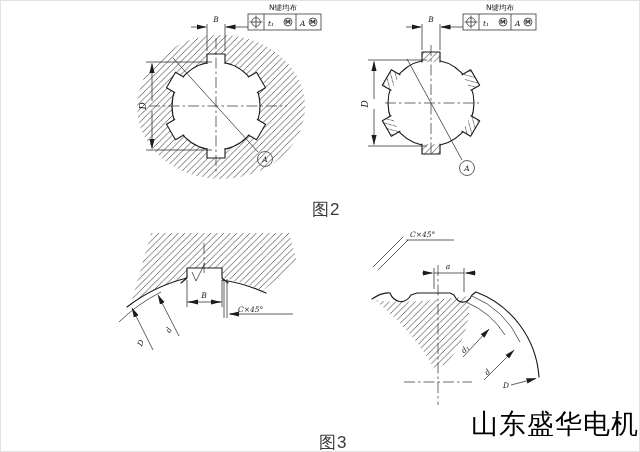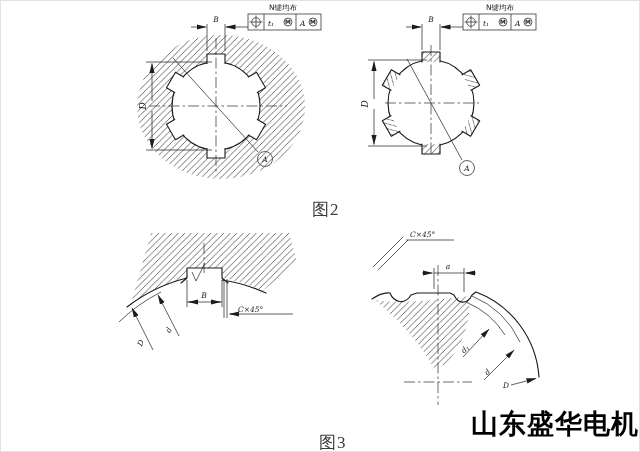--- a/index.html
+++ b/index.html
@@ -17,7 +17,7 @@
   .note{font:7.5px "DejaVu Sans",sans-serif;}
   .mlet{font:600 5.8px "DejaVu Sans",sans-serif;text-anchor:middle;}
   .anc{text-anchor:middle;}
-  .cap{position:absolute;font-size:17px;color:#3c3c3c;letter-spacing:1px;font-family:Liberation Serif, serif;}
+  .cap{position:absolute;font-size:17px;color:#3c3c3c;letter-spacing:1px;}
   #cap2{left:311px;top:197px;}
   #cap3{left:318px;top:430px;}
   #wm{position:absolute;left:452px;top:405px;width:186px;text-align:right;

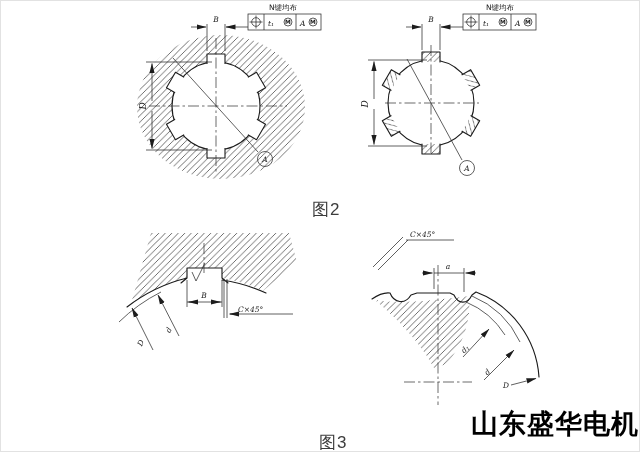--- a/index.html
+++ b/index.html
@@ -21,7 +21,7 @@
   #cap2{left:311px;top:197px;}
   #cap3{left:318px;top:430px;}
   #wm{position:absolute;left:452px;top:405px;width:186px;text-align:right;
-      font-family:"Liberation Serif",serif;font-weight:bold;font-size:27px;color:#000;
+      font-family:"Liberation Serif",serif;font-weight:normal;font-size:27px;color:#000;
       letter-spacing:1px;white-space:nowrap;}
 </style>
 </head>

